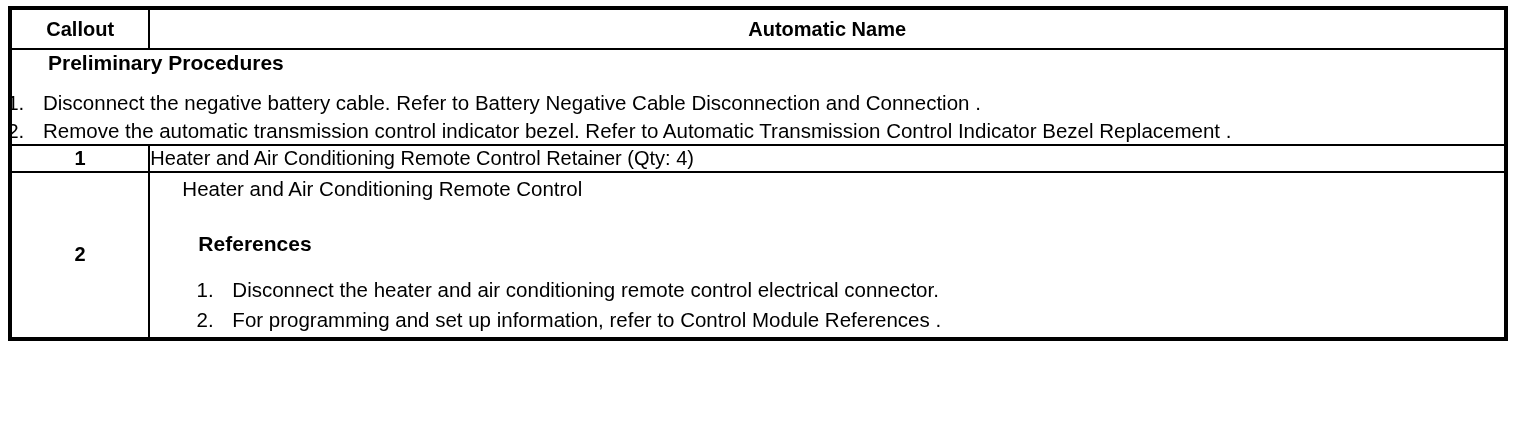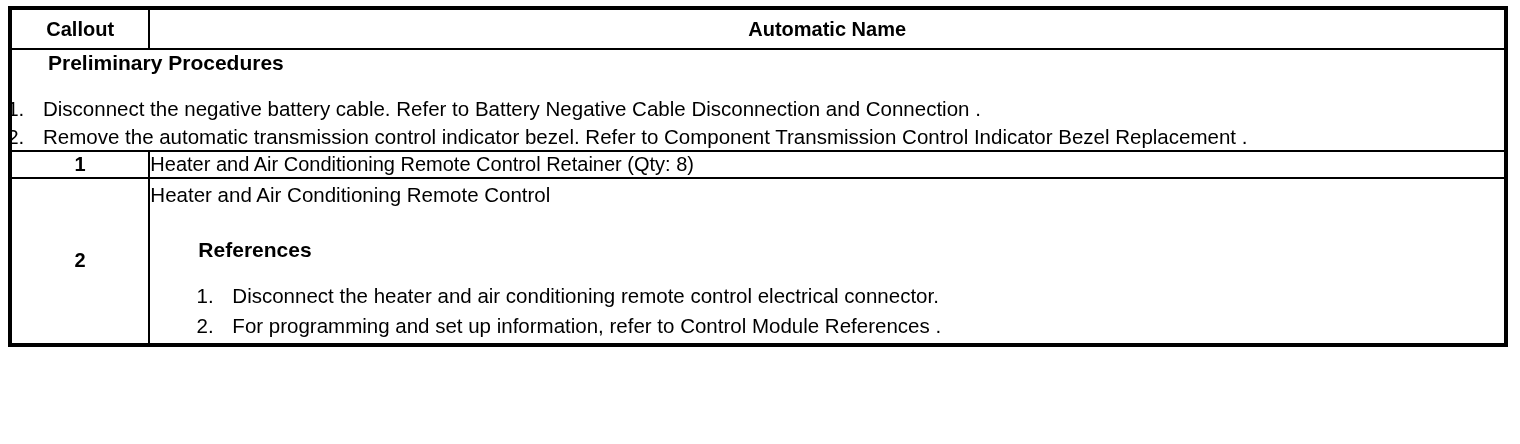--- a/index.html
+++ b/index.html
@@ -84,7 +84,7 @@
   }
 
   ol.prelim-list {
-    margin: 19px 0 0 0;
+    margin: 13px 0 0 0;
     padding: 0 0 0 18px;
     list-style-position: outside;
     list-style-type: decimal;

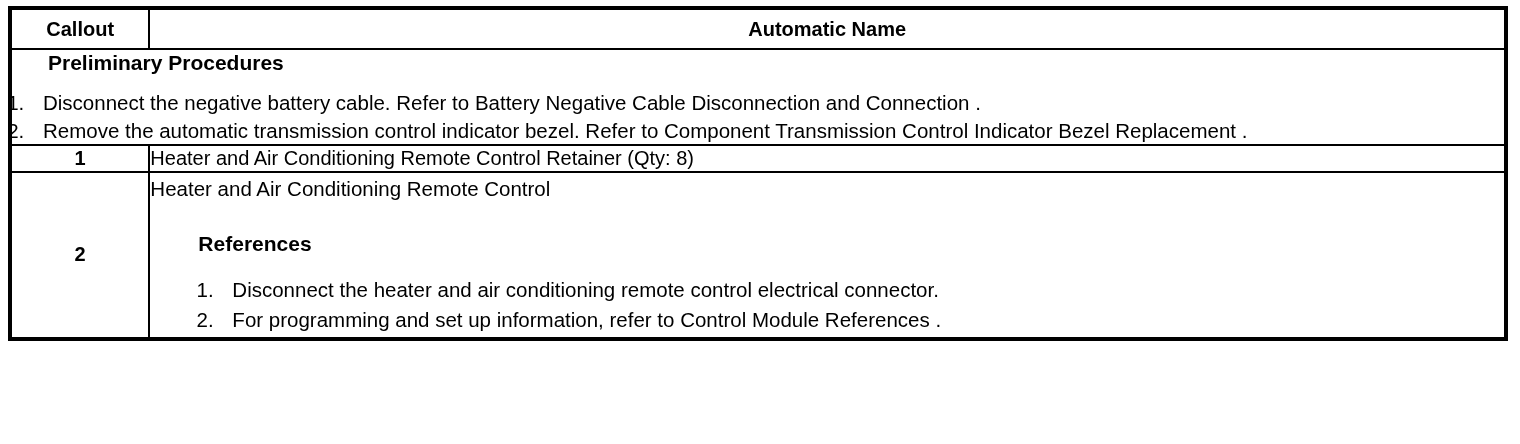--- a/index.html
+++ b/index.html
@@ -161,7 +161,7 @@
           <div class="prelim-heading">Preliminary Procedures</div>
           <ol class="prelim-list">
             <li>Disconnect the negative battery cable. Refer to Battery Negative Cable Disconnection and Connection .</li>
-            <li>Remove the automatic transmission control indicator bezel. Refer to Component Transmission Control Indicator Bezel Replacement .</li>
+            <li>Remove the automatic transmission control indicator bezel. Refer to Automatic Transmission Control Indicator Bezel Replacement .</li>
           </ol>
         </td>
       </tr>

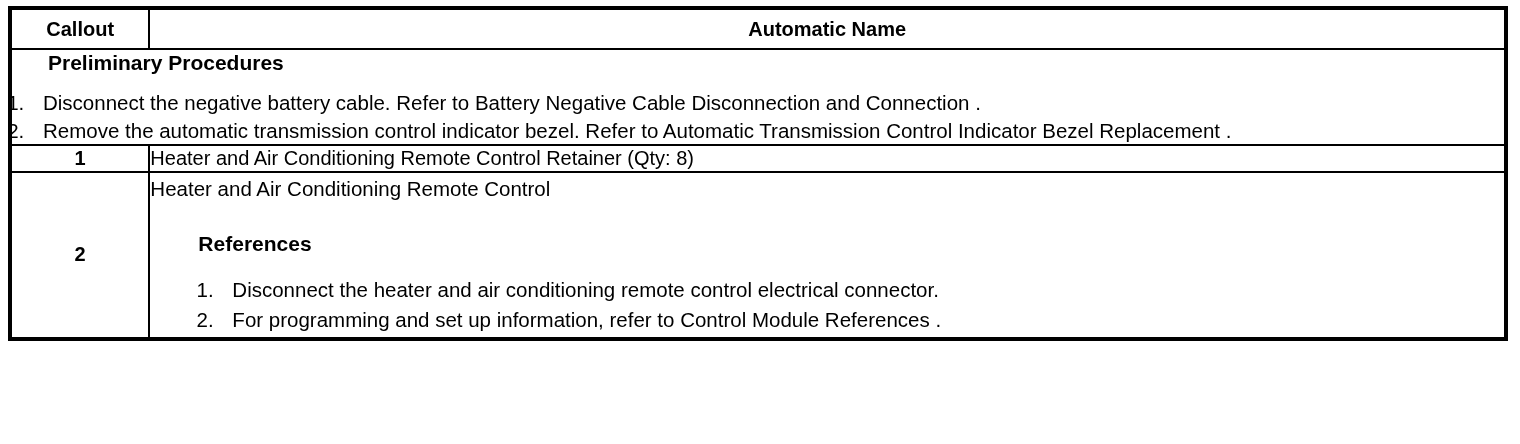--- a/index.html
+++ b/index.html
@@ -168,7 +168,7 @@
 
       <tr>
         <td class="callout-cell">1</td>
-        <td class="name-cell row1-name">Heater and Air Conditioning Remote Control Retainer (Qty: 8)</td>
+        <td class="name-cell row1-name">Heater and Air Conditioning Remote Control Retainer (Qty: 4)</td>
       </tr>
 
       <tr>

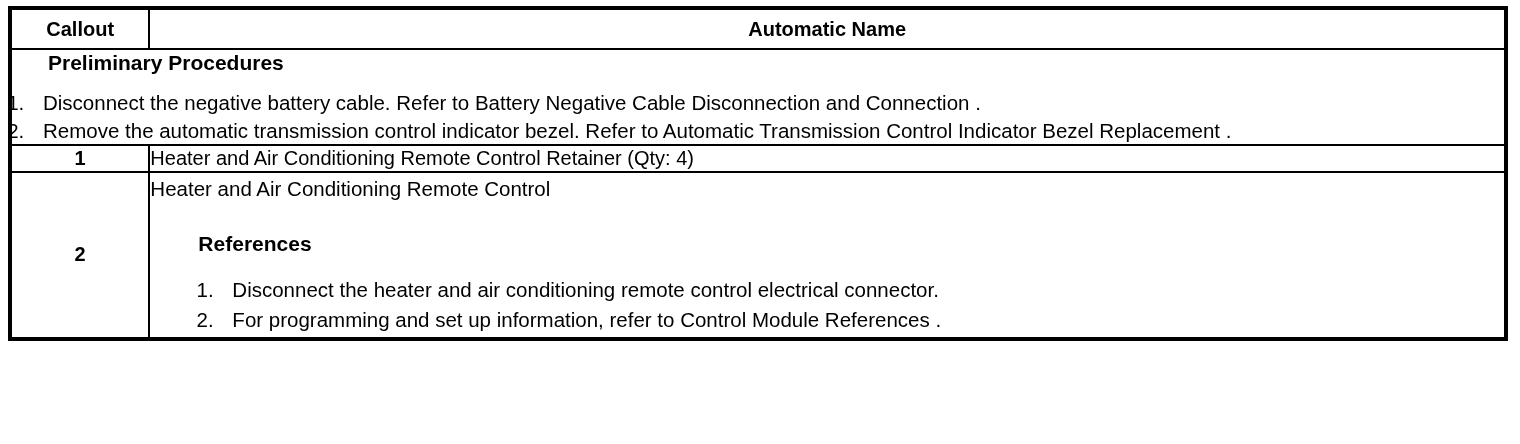--- a/index.html
+++ b/index.html
@@ -108,6 +108,7 @@
     font-size: 20.5px;
     line-height: 1.25;
     margin: 3px 0 0 0;
+    padding-left: 32px;
   }
   .r2-procedure {
     font-weight: bold;

